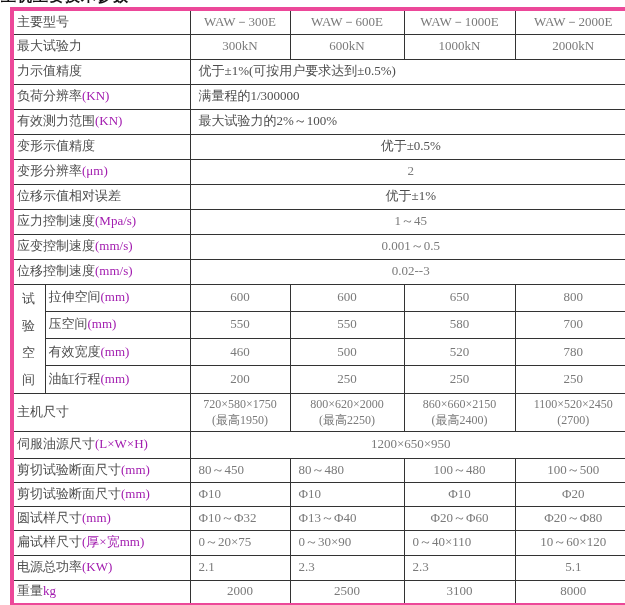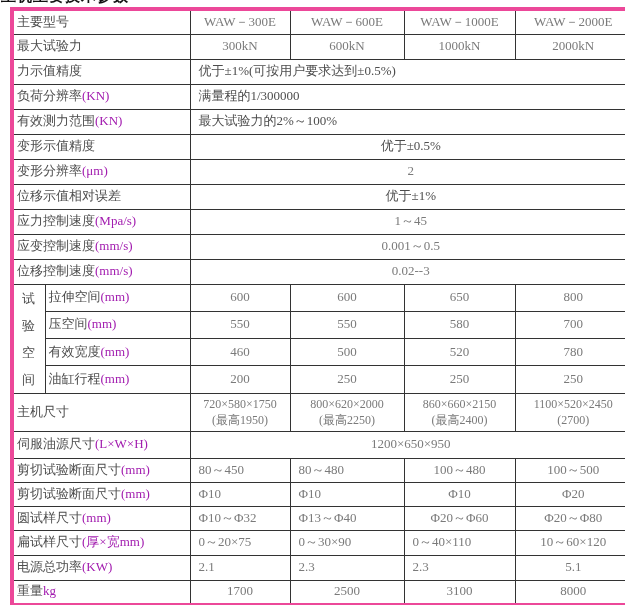--- a/index.html
+++ b/index.html
@@ -200,7 +200,7 @@
 
     <tr>
       <td class="lab" colspan="2"><span>重量</span><span class="u">kg</span></td>
-      <td class="c">1700</td>
+      <td class="c">2000</td>
       <td class="c">2500</td>
       <td class="c">3100</td>
       <td class="c">8000</td>

